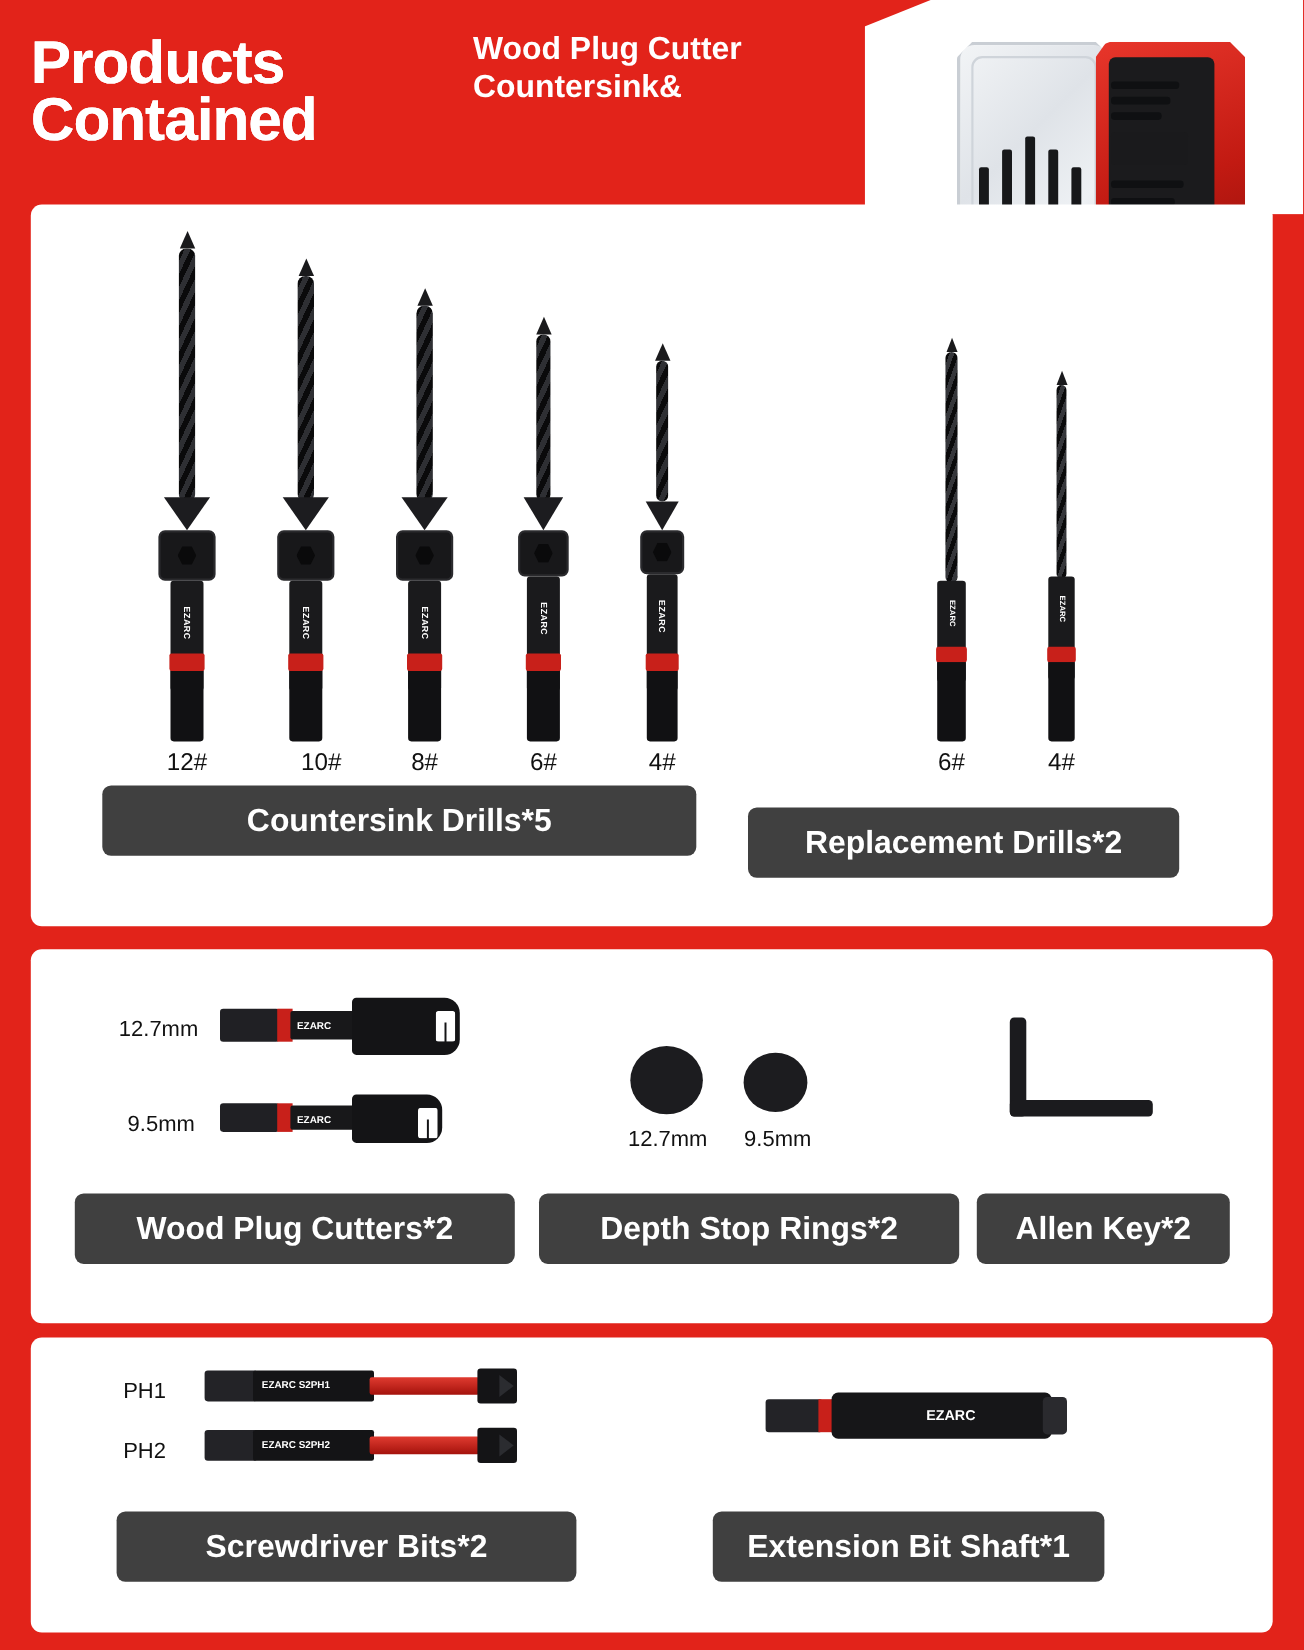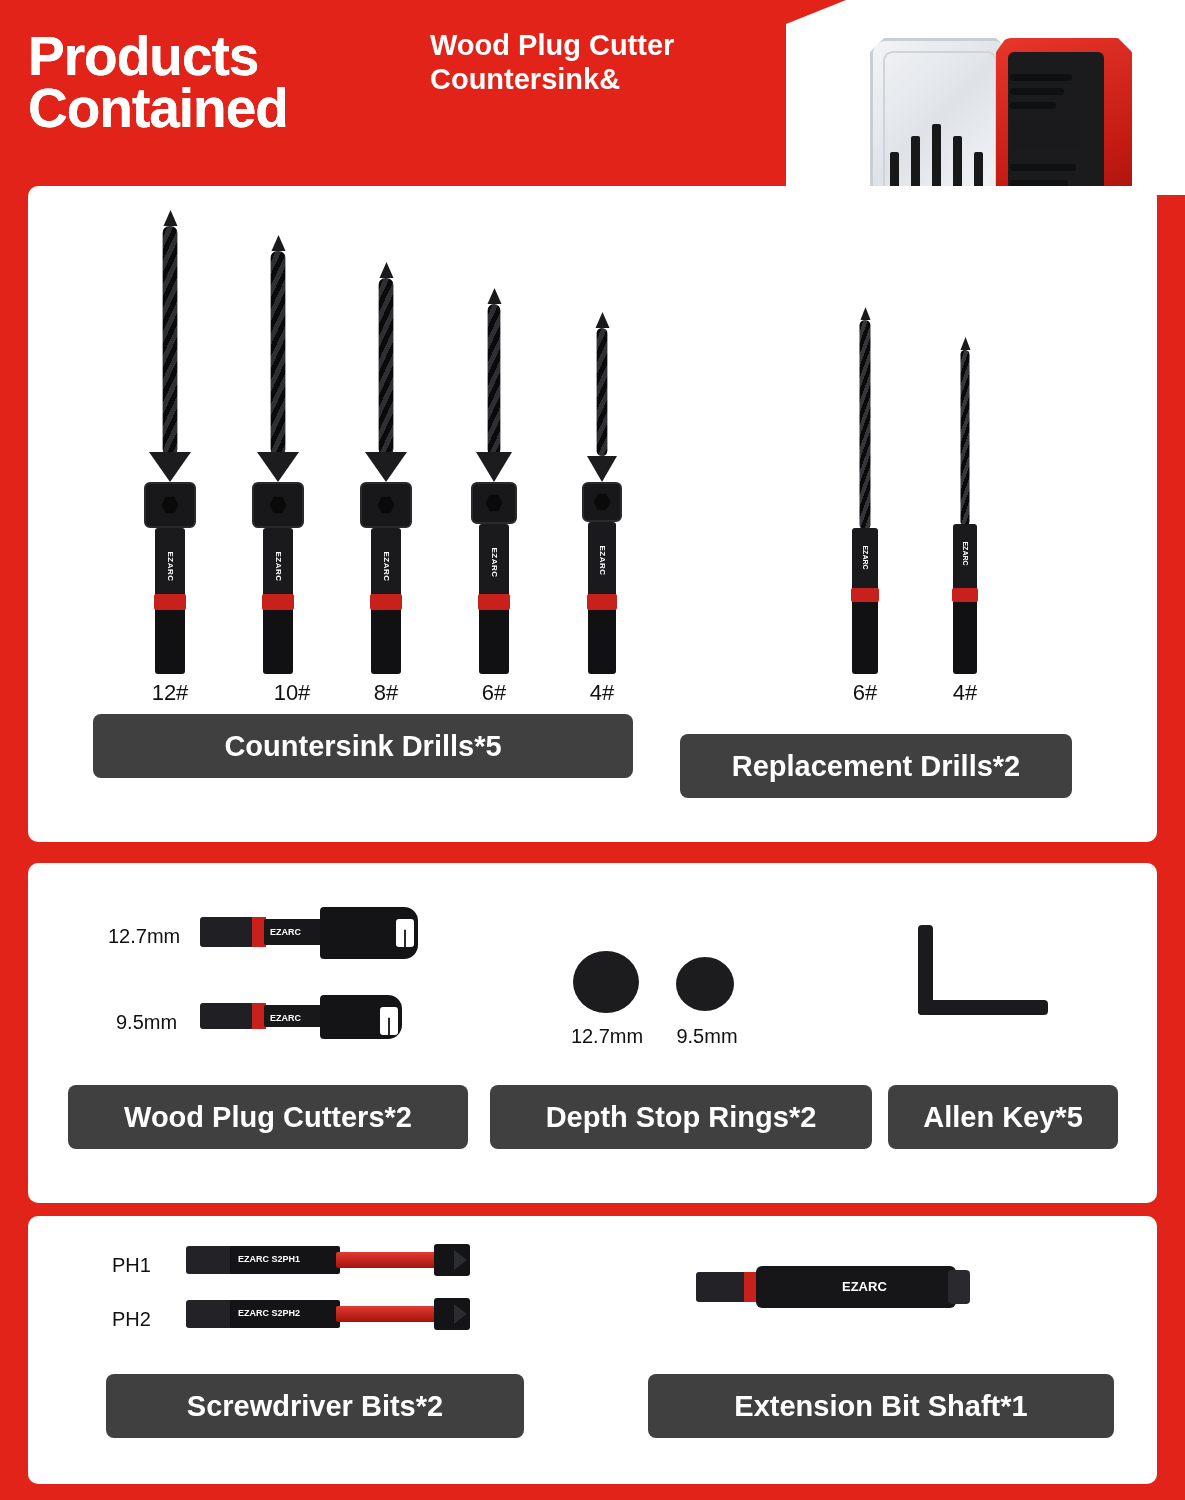--- a/index.html
+++ b/index.html
@@ -389,7 +389,7 @@
 
     <div class="chip" style="left:40px; top:222px; width:400px; height:64px;">Wood Plug Cutters*2</div>
     <div class="chip" style="left:462px; top:222px; width:382px; height:64px;">Depth Stop Rings*2</div>
-    <div class="chip" style="left:860px; top:222px; width:230px; height:64px;">Allen Key*5</div>
+    <div class="chip" style="left:860px; top:222px; width:230px; height:64px;">Allen Key*2</div>
   </div>
 
   <div class="panel" id="panel-3">

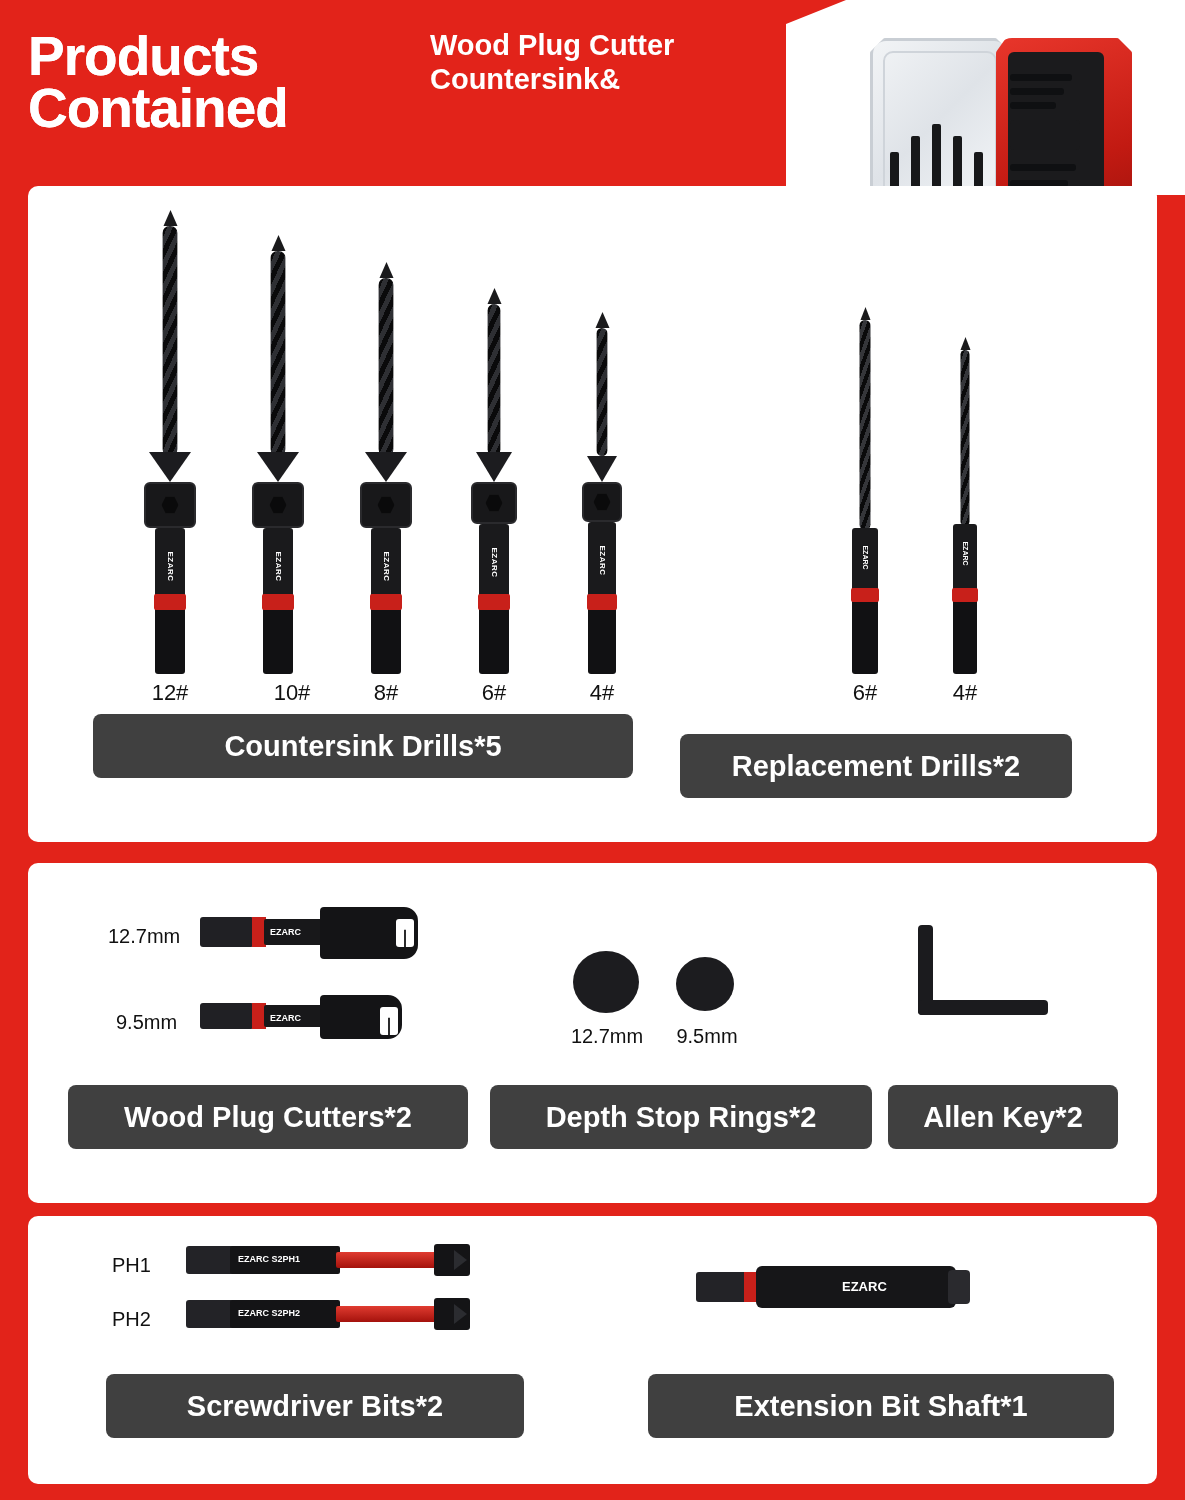--- a/index.html
+++ b/index.html
@@ -424,7 +424,7 @@
     </div>
 
     <div class="chip" style="left:78px; top:158px; width:418px; height:64px;">Screwdriver Bits*2</div>
-    <div class="chip" style="left:620px; top:158px; width:466px; height:64px;">Extension Bit Shaft*1</div>
+    <div class="chip" style="left:620px; top:158px; width:356px; height:64px;">Extension Bit Shaft*1</div>
   </div>
 
 </div>

